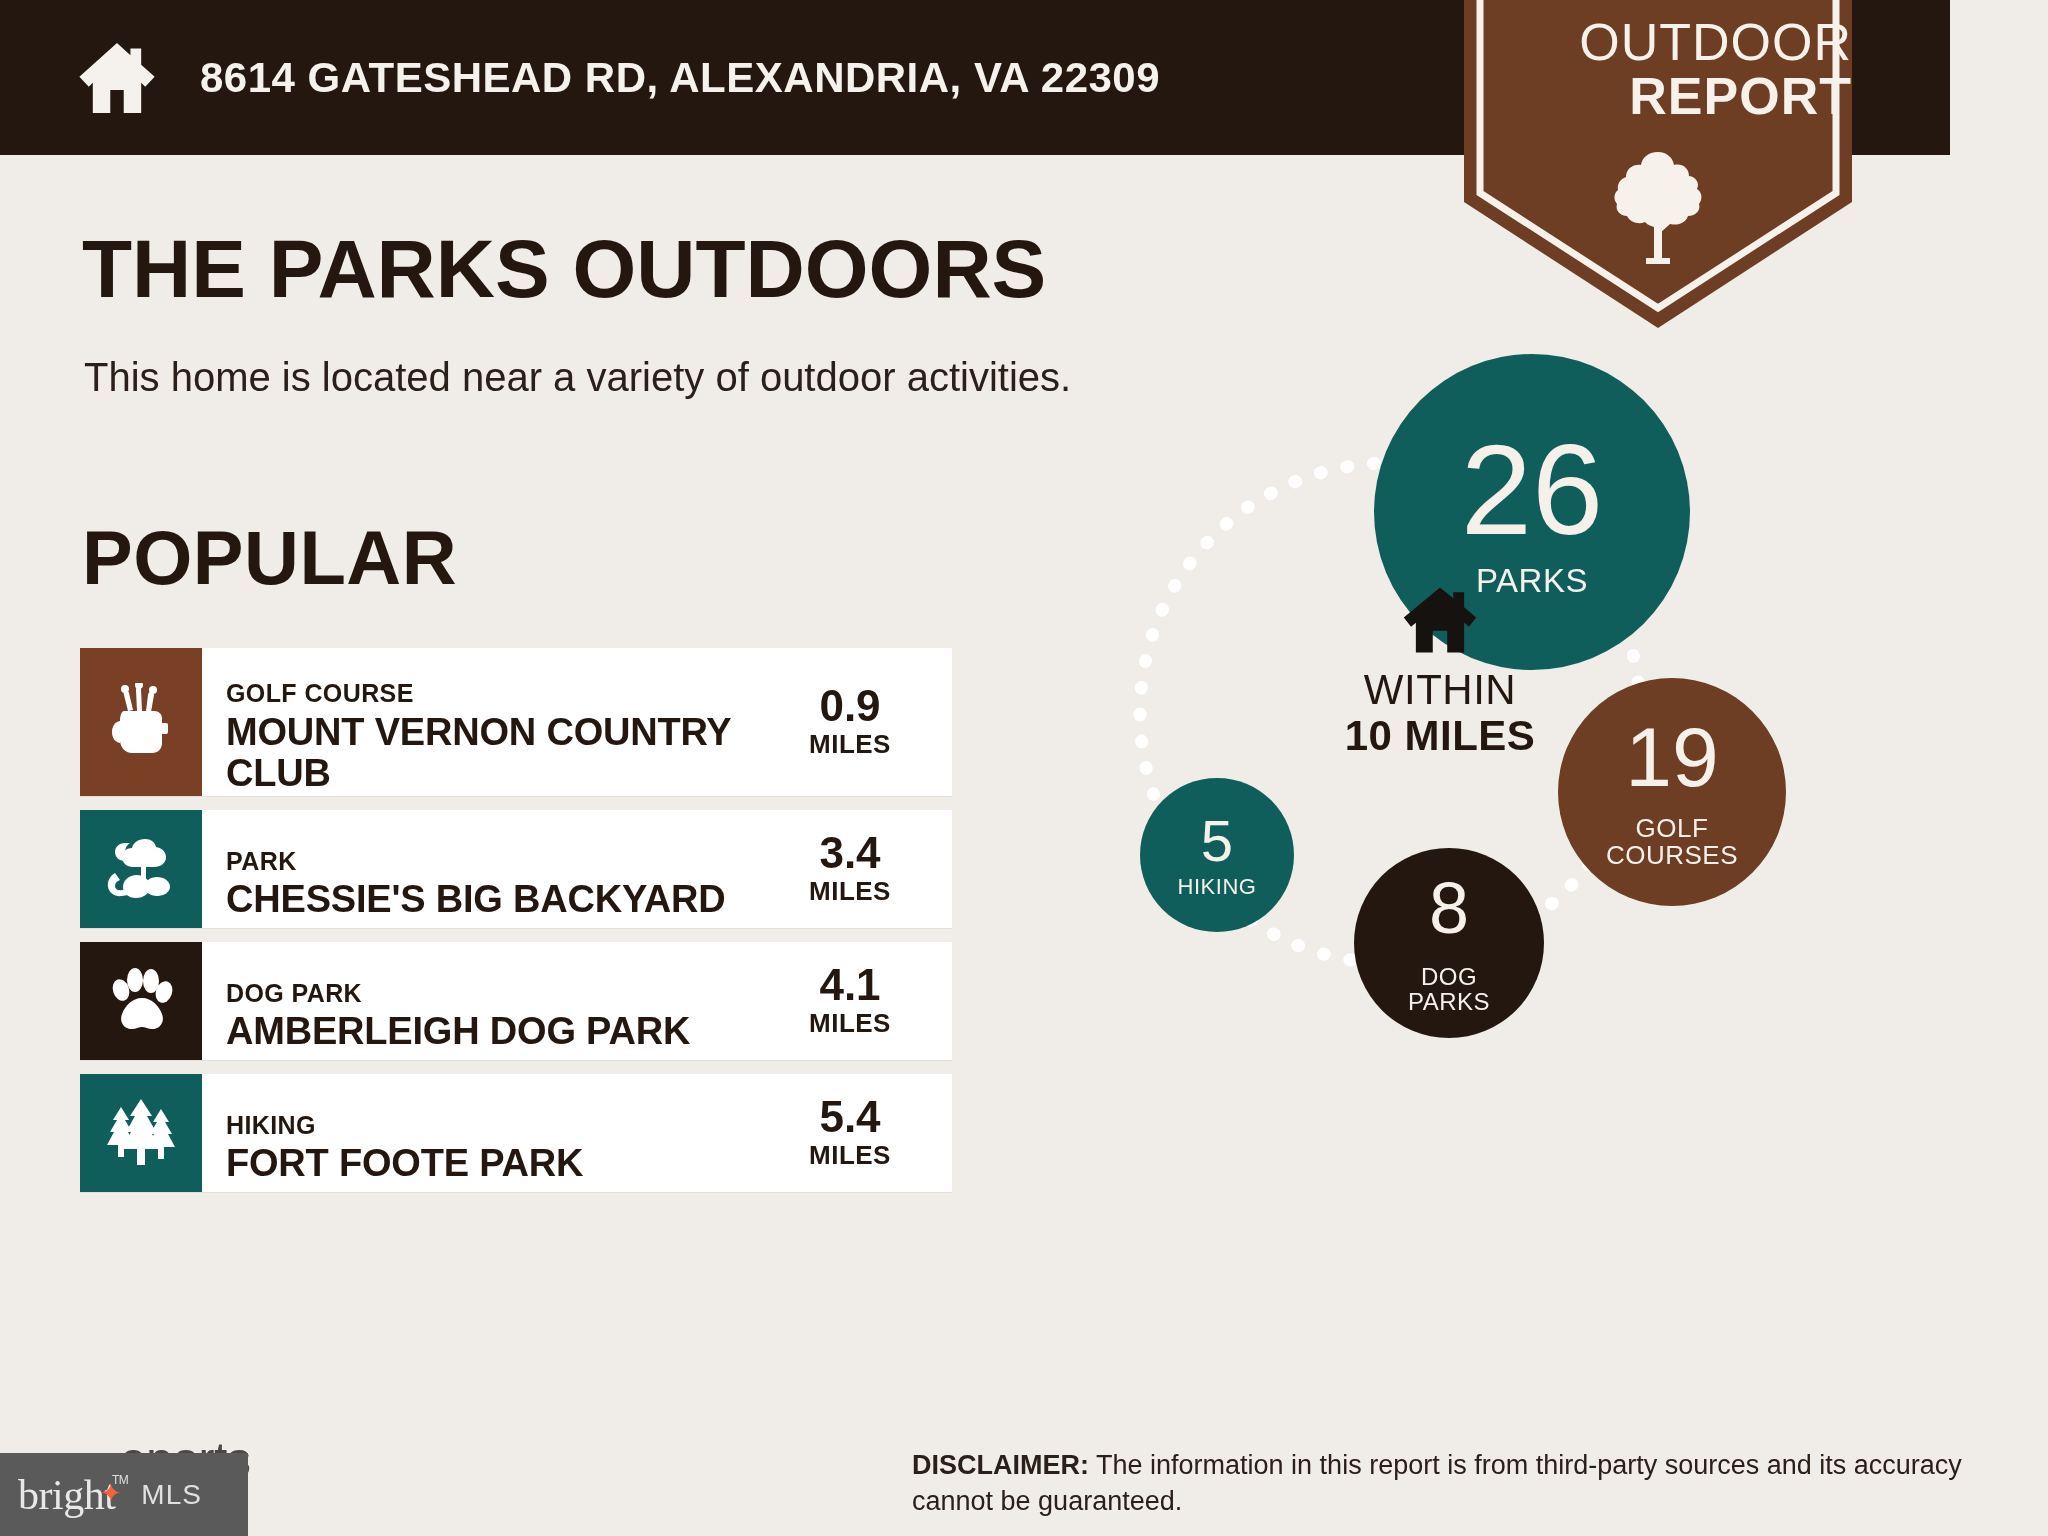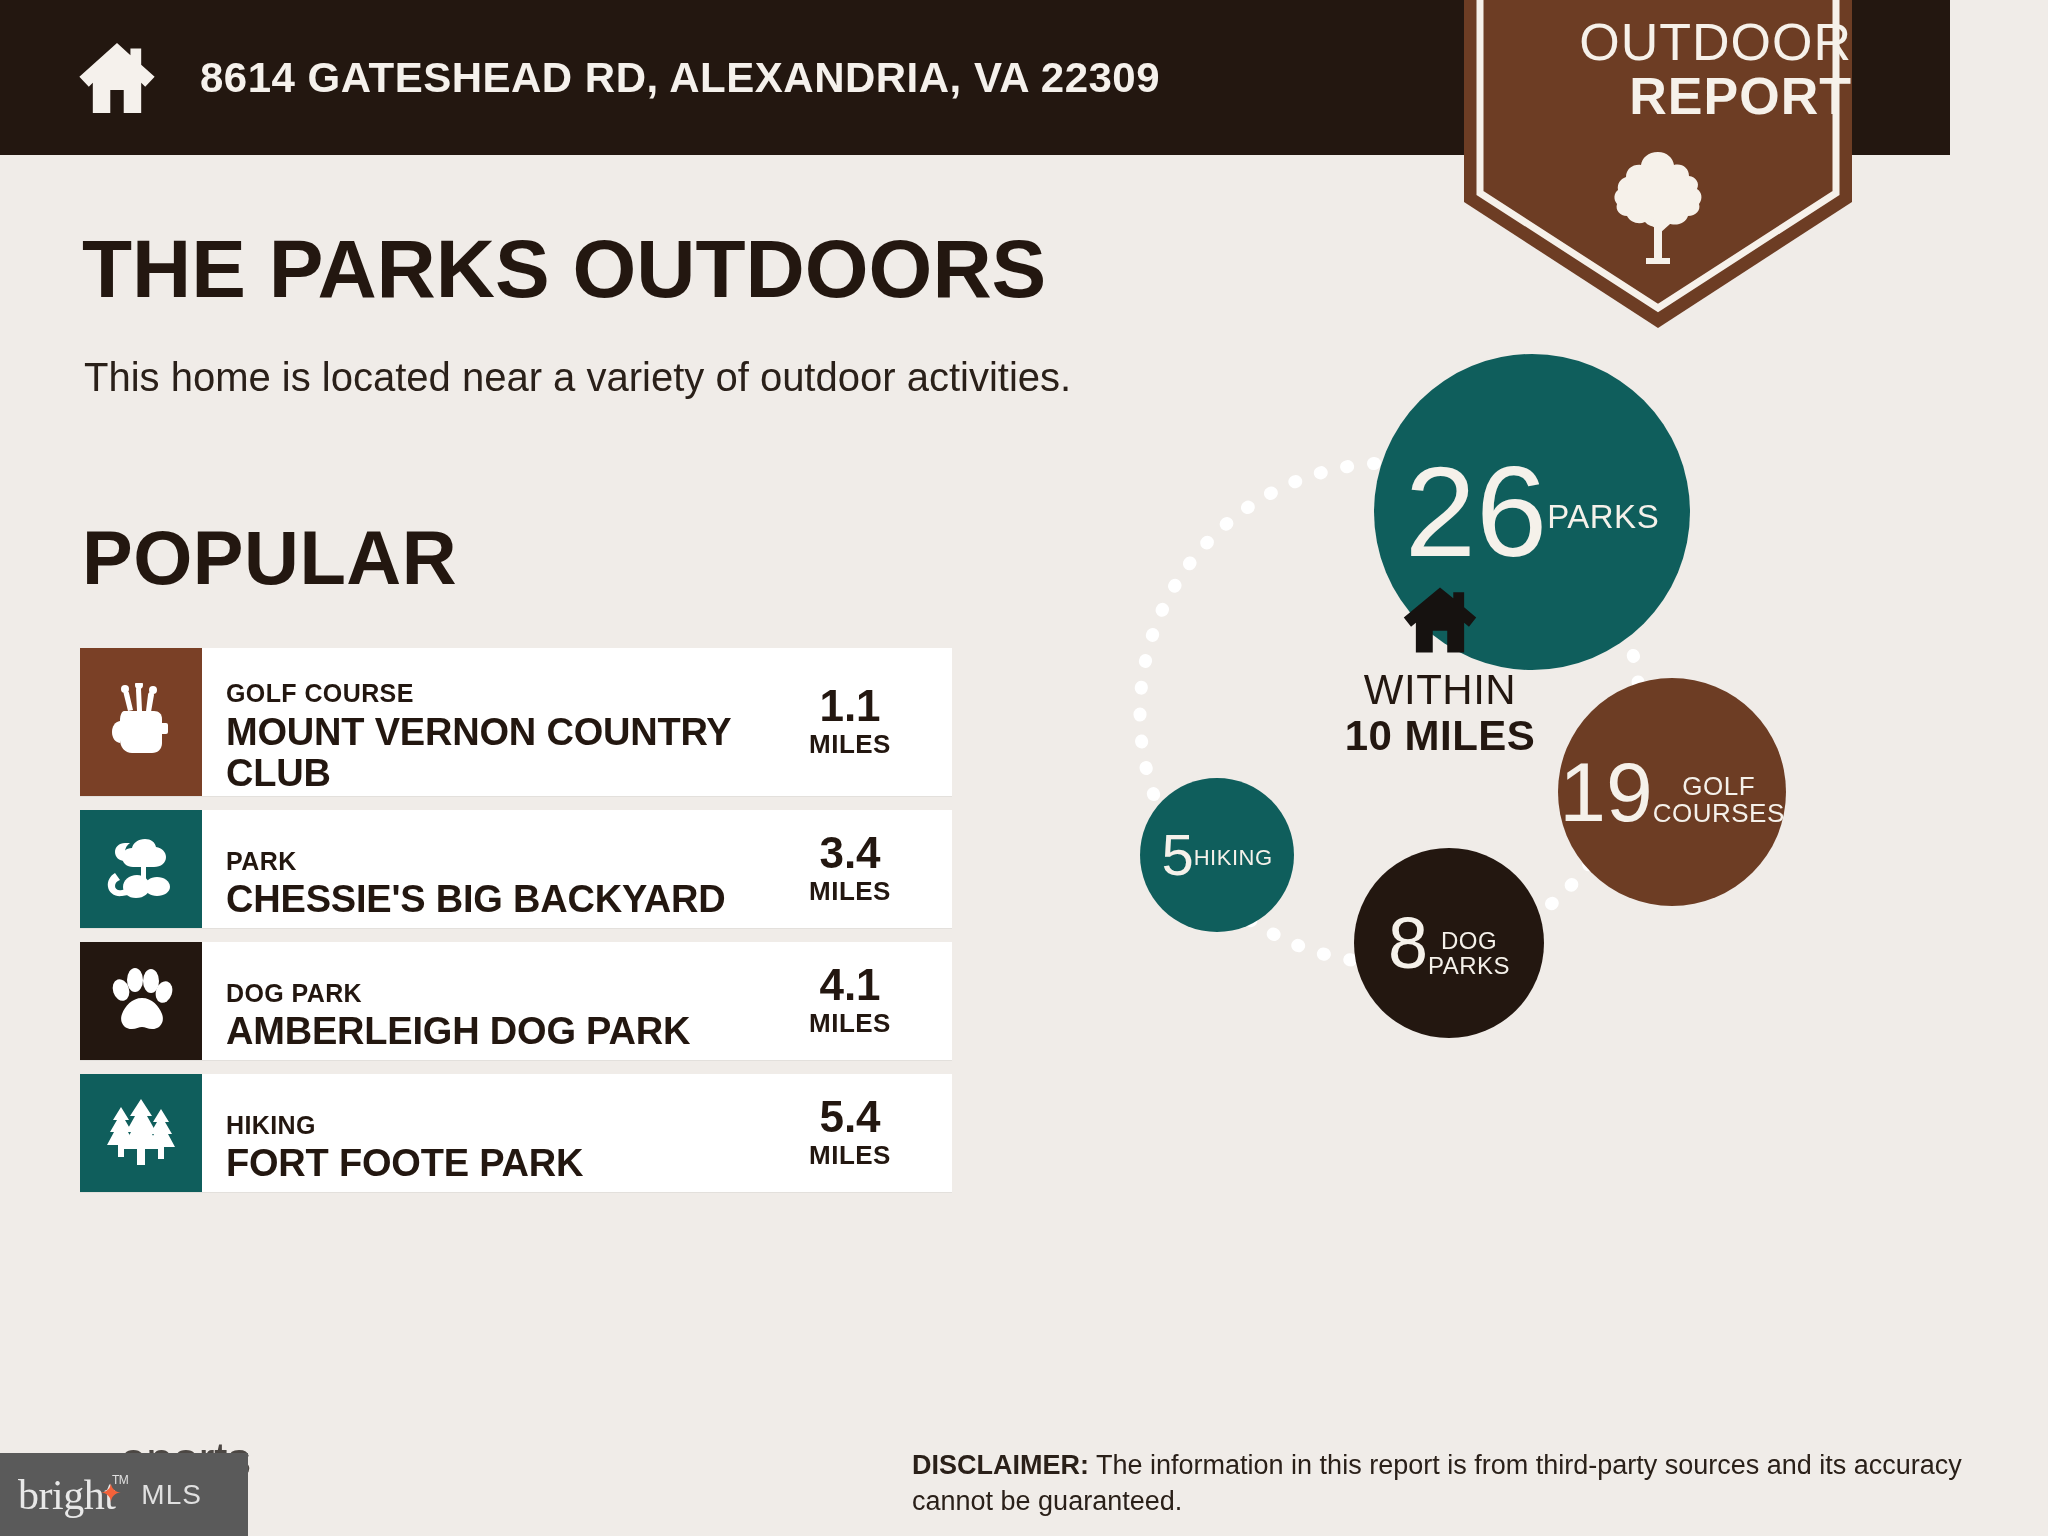--- a/index.html
+++ b/index.html
@@ -222,7 +222,7 @@
     position: absolute;
     border-radius: 50%;
     display: flex;
-    flex-direction: row;
+    flex-direction: column;
     align-items: center;
     justify-content: center;
     color: #f5f1ea;

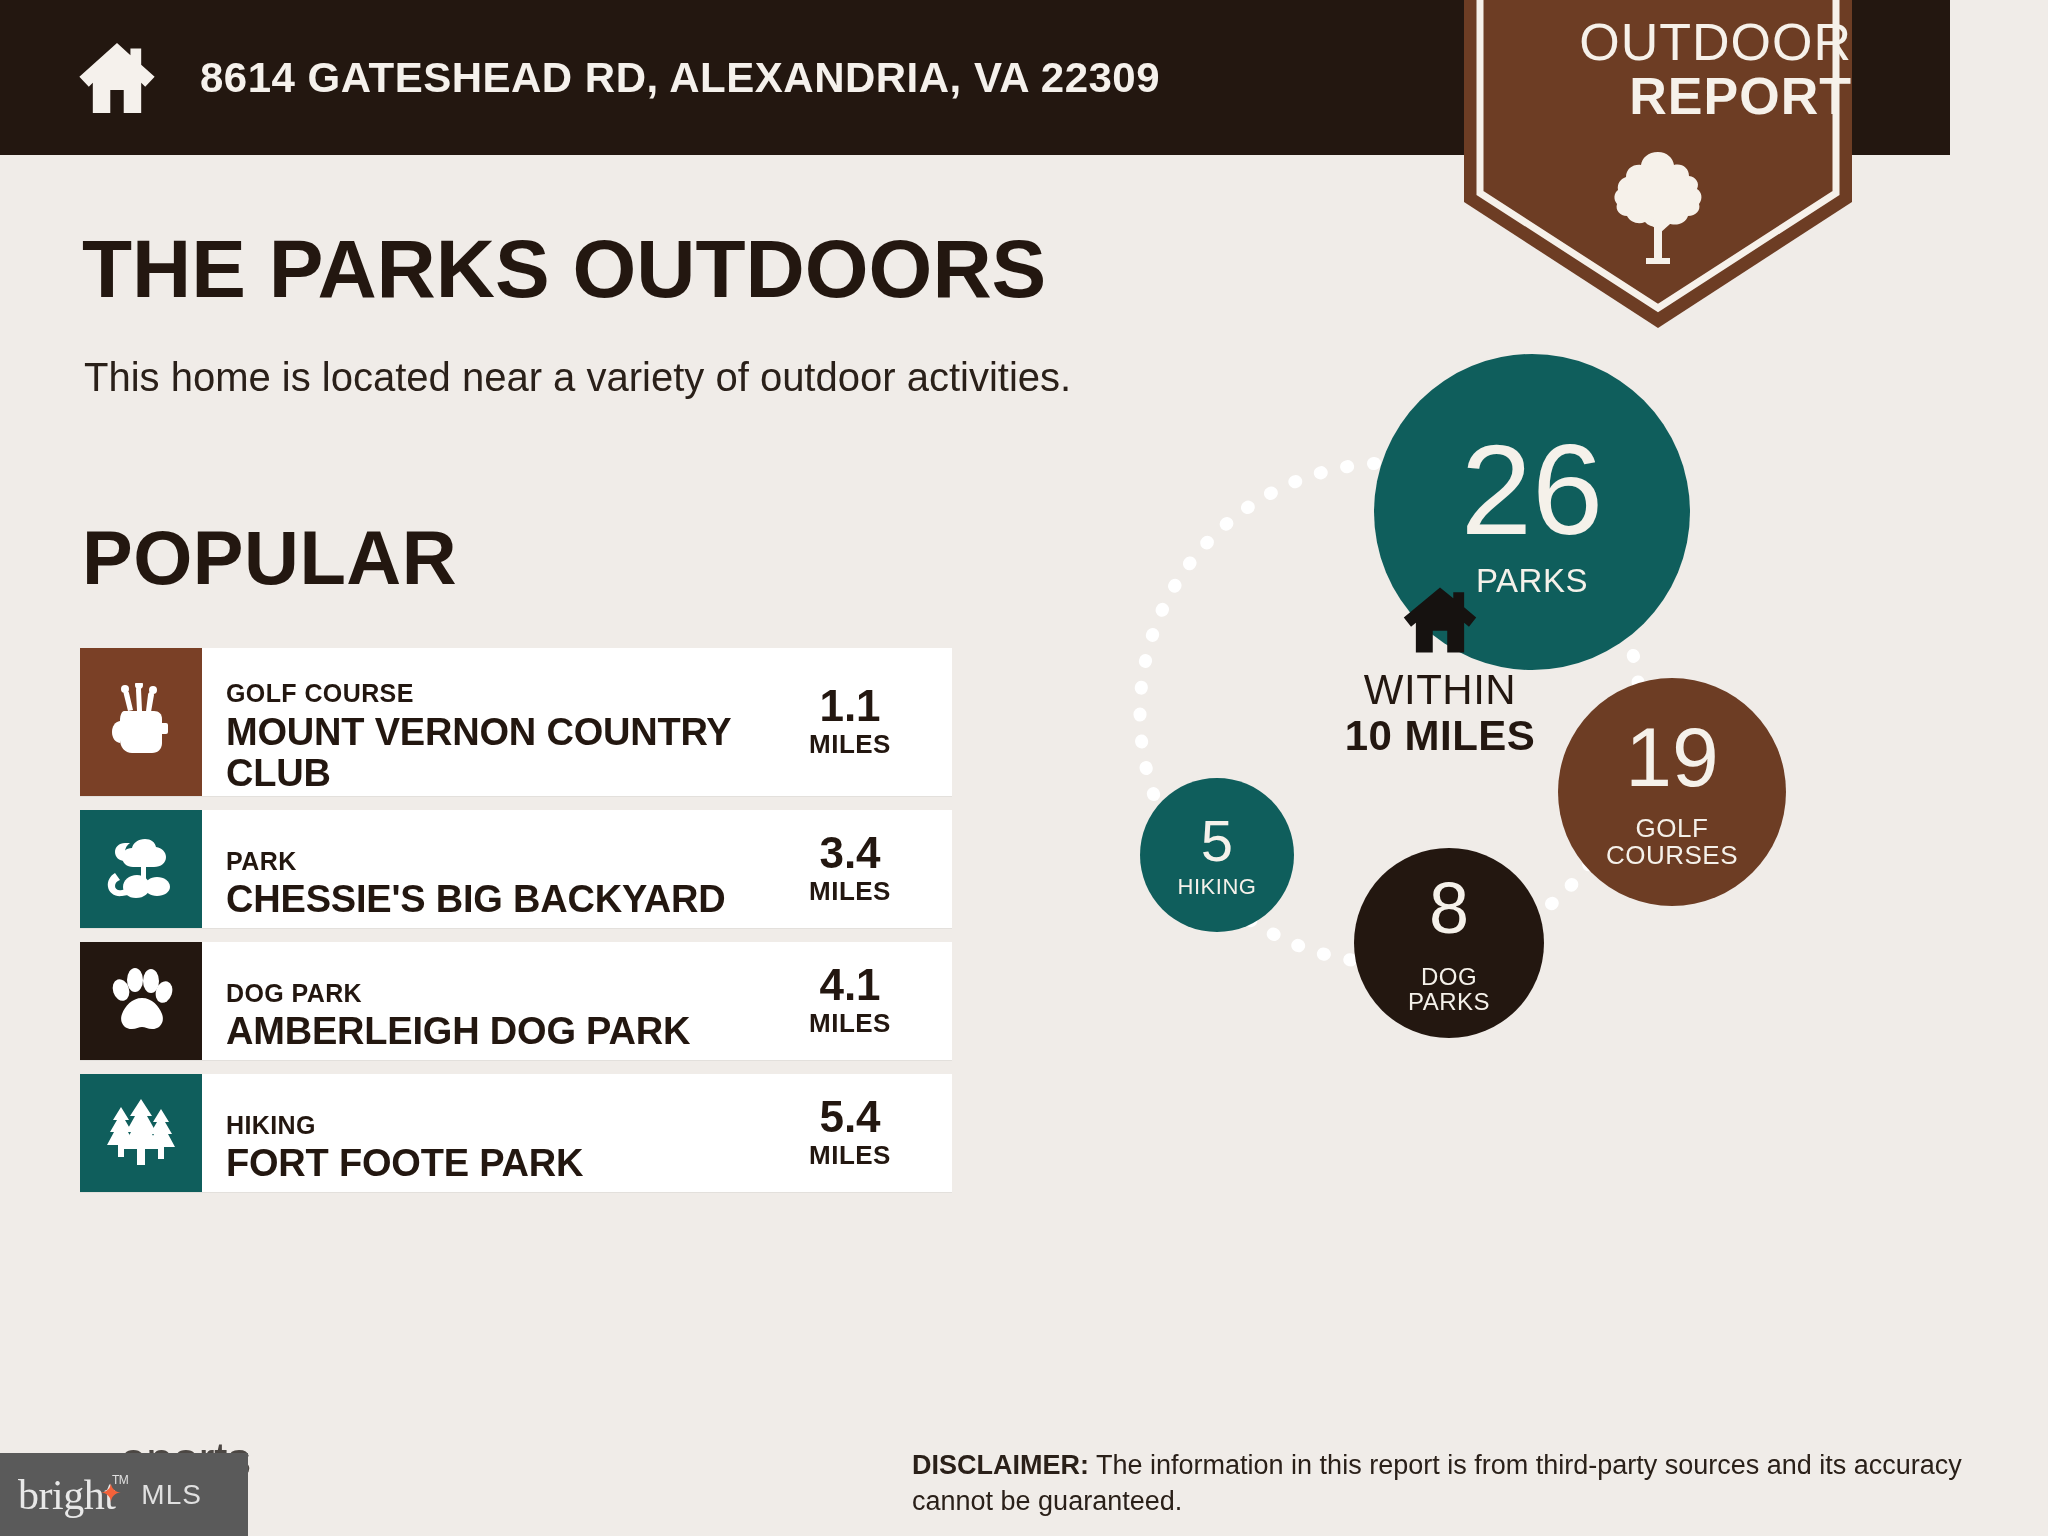--- a/index.html
+++ b/index.html
@@ -424,7 +424,7 @@
           <div class="poi-name">MOUNT VERNON COUNTRY CLUB</div>
         </div>
         <div class="poi-distance">
-          <div class="poi-dist-value">1.1</div>
+          <div class="poi-dist-value">0.9</div>
           <div class="poi-dist-unit">MILES</div>
         </div>
       </div>

